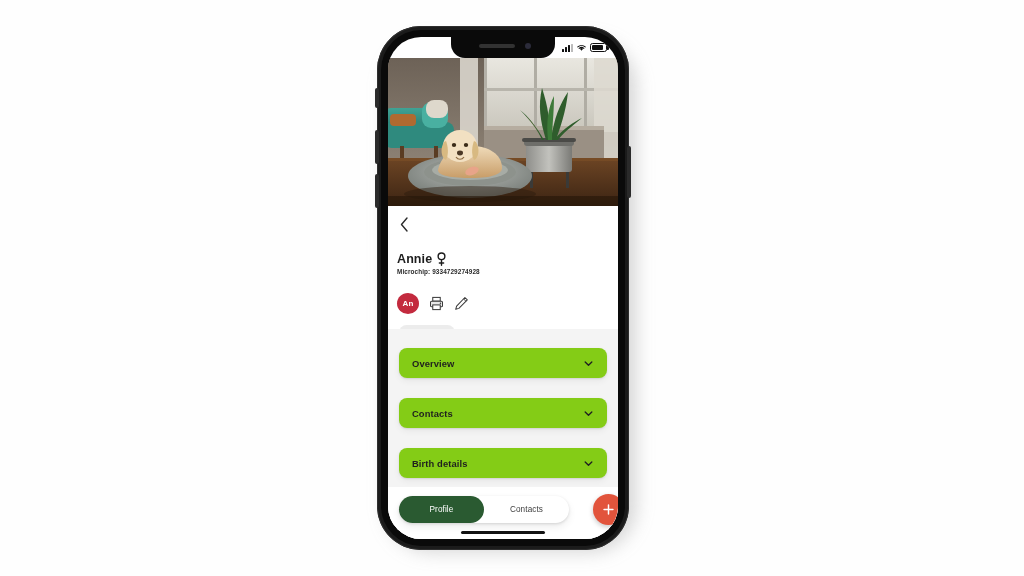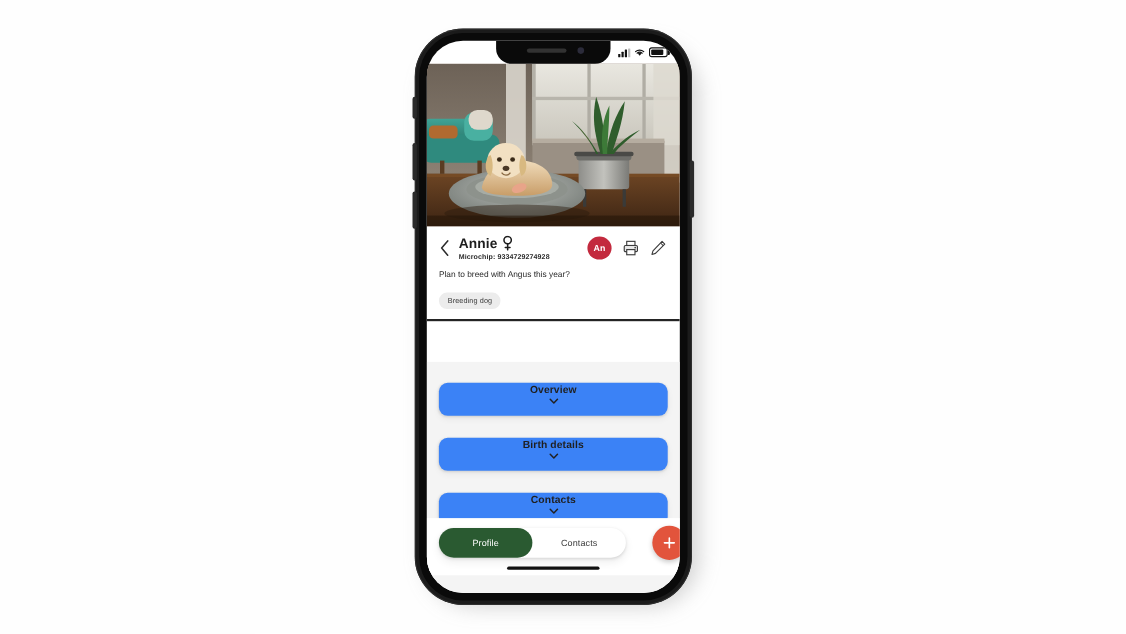--- a/index.html
+++ b/index.html
@@ -155,9 +155,10 @@
   }
   .hdr-row {
     display: flex;
-    align-items: center;
+    align-items: flex-start;
     padding: 0 9px;
-    gap: 6px;
+    gap: 18px;
+    flex-direction: column;
   }
   .back-chevron {
     width: 14px; height: 20px;

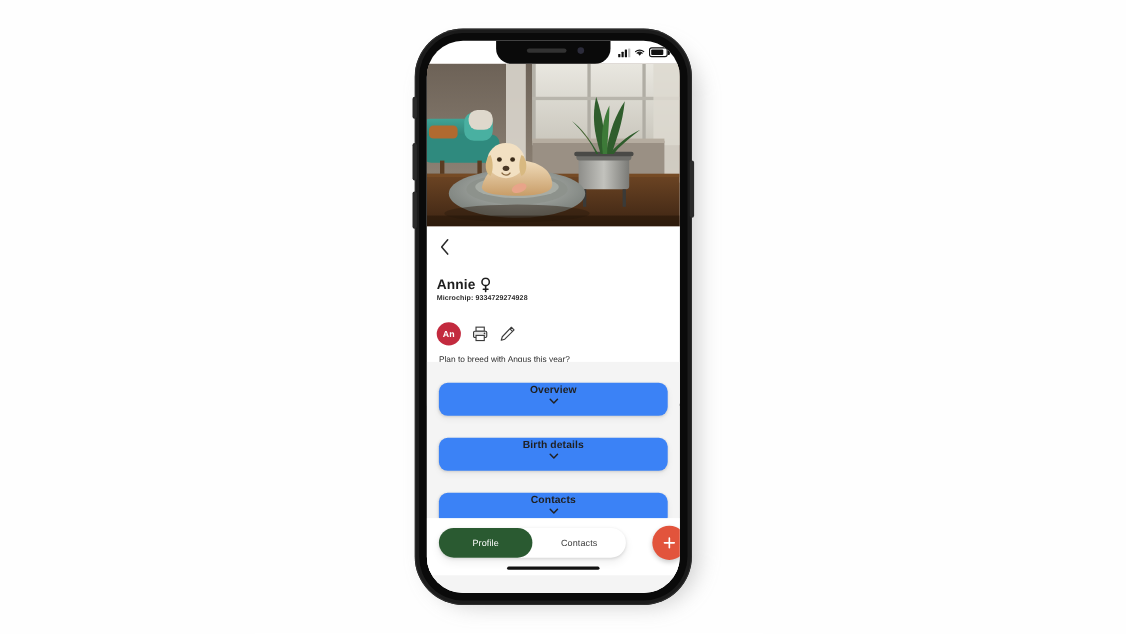--- a/index.html
+++ b/index.html
@@ -489,7 +489,6 @@
           </div>
         </div>
 
-        <div class="hdr-note">Plan to breed with Angus this year?</div>
 
         <div class="tag-row">
           <span class="tag">Breeding dog</span>

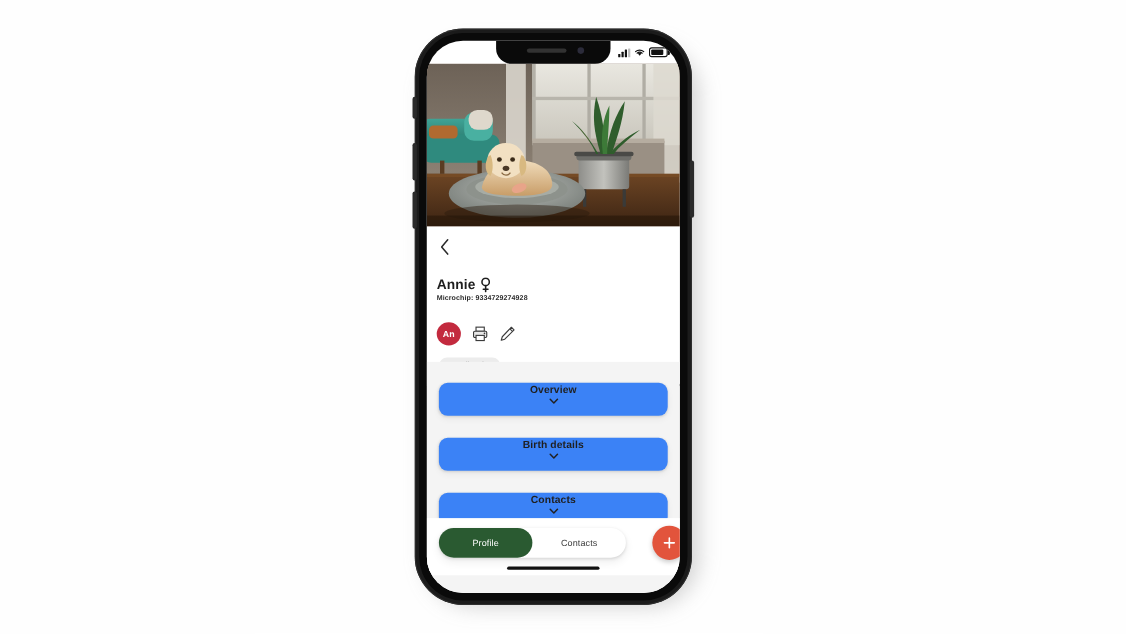--- a/index.html
+++ b/index.html
@@ -231,17 +231,16 @@
   }
   .acc {
     margin: 0 11px 20px 11px;
-    background: #3b82f6;
+    background: #84cc16;
     border-radius: 8px;
     height: 30px;
     display: flex;
     align-items: center;
-    justify-content: flex-start;
+    justify-content: space-between;
     padding: 0 13px;
     box-shadow: 0 1px 2px rgba(0,0,0,0.10), 0 3px 7px rgba(0,0,0,0.055);
     cursor: pointer;
     box-sizing: border-box;
-    flex-direction: column;
   }
   .acc-label {
     font-size: 9.4px;

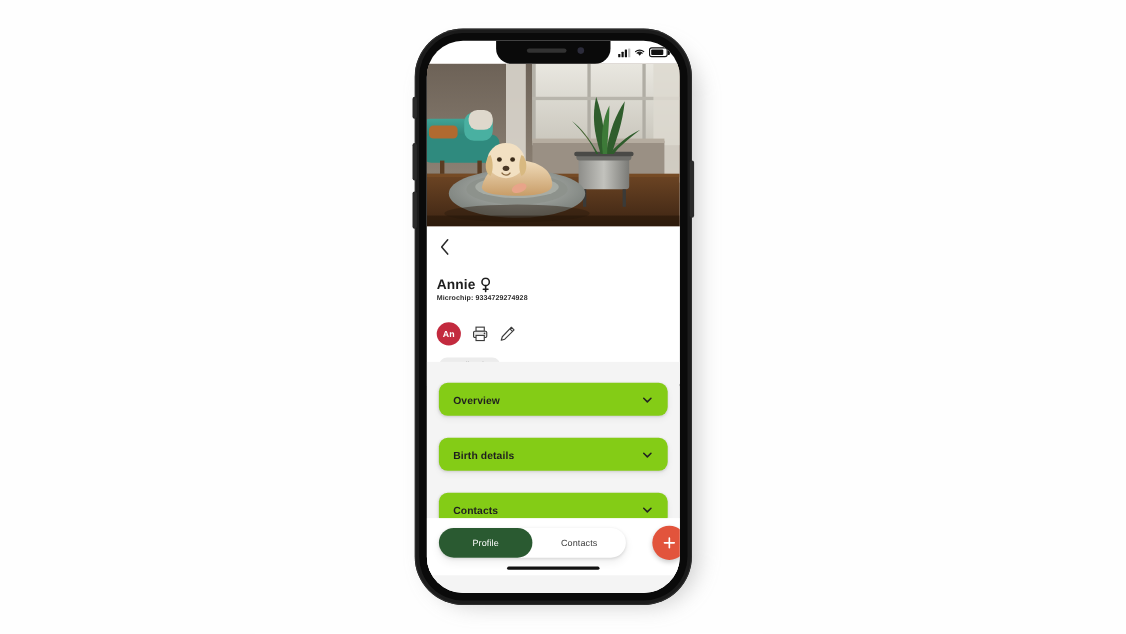--- a/index.html
+++ b/index.html
@@ -506,18 +506,18 @@
         </div>
 
         <div class="acc">
+          <span class="acc-label">Contacts</span>
+          <svg class="acc-chev" viewBox="0 0 12 12" aria-hidden="true">
+            <path d="M2.4 4.4 L6 8 L9.6 4.4" stroke="#222" stroke-width="1.5" fill="none" stroke-linecap="round" stroke-linejoin="round"></path>
+          </svg>
+        </div>
+
+        <div class="acc">
           <span class="acc-label">Birth details</span>
           <svg class="acc-chev" viewBox="0 0 12 12" aria-hidden="true">
             <path d="M2.4 4.4 L6 8 L9.6 4.4" stroke="#222" stroke-width="1.5" fill="none" stroke-linecap="round" stroke-linejoin="round"></path>
           </svg>
         </div>
-
-        <div class="acc">
-          <span class="acc-label">Contacts</span>
-          <svg class="acc-chev" viewBox="0 0 12 12" aria-hidden="true">
-            <path d="M2.4 4.4 L6 8 L9.6 4.4" stroke="#222" stroke-width="1.5" fill="none" stroke-linecap="round" stroke-linejoin="round"></path>
-          </svg>
-        </div>
       </div>
 
       <div class="bottombar">

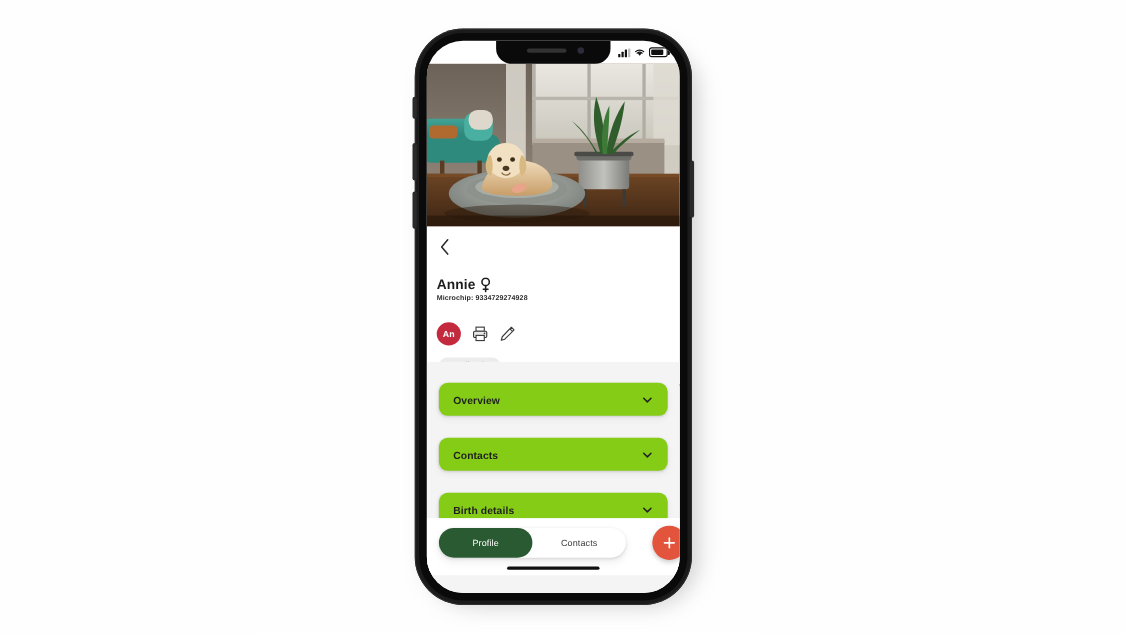--- a/index.html
+++ b/index.html
@@ -253,7 +253,7 @@
   
   .bottombar {
     position: absolute;
-    left: 0; right: 0; bottom: 16px;
+    left: 0; right: 0; bottom: 0;
     height: 52px;
     background: #ffffff;
     z-index: 30;

